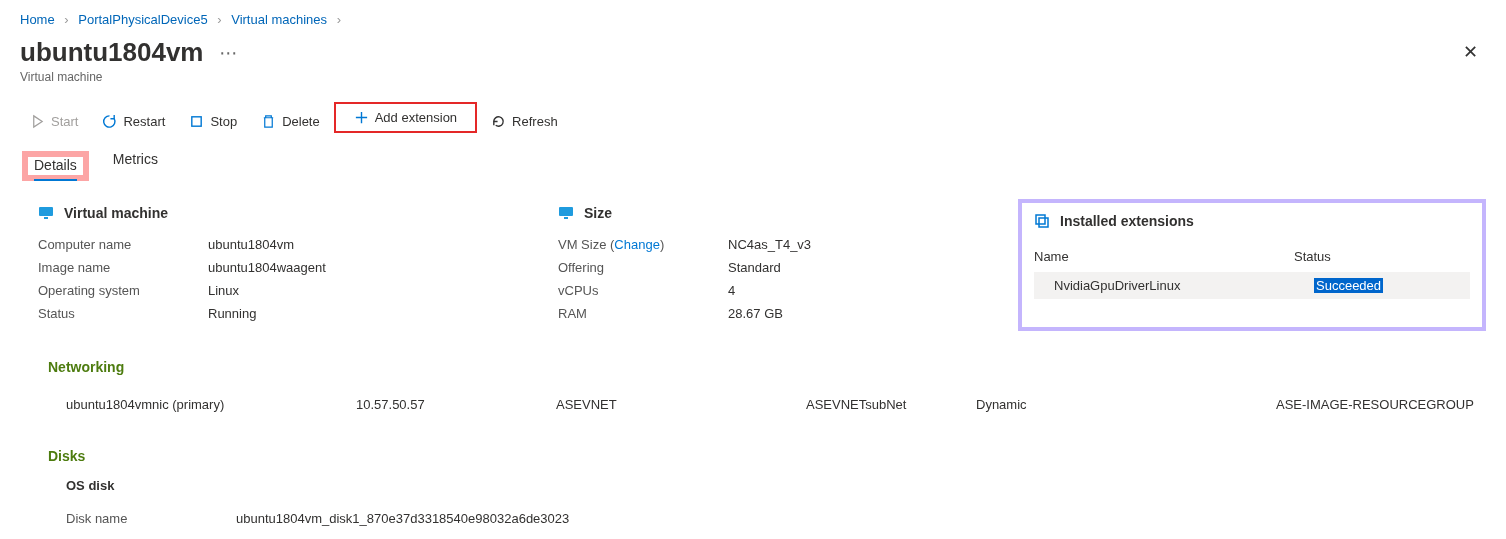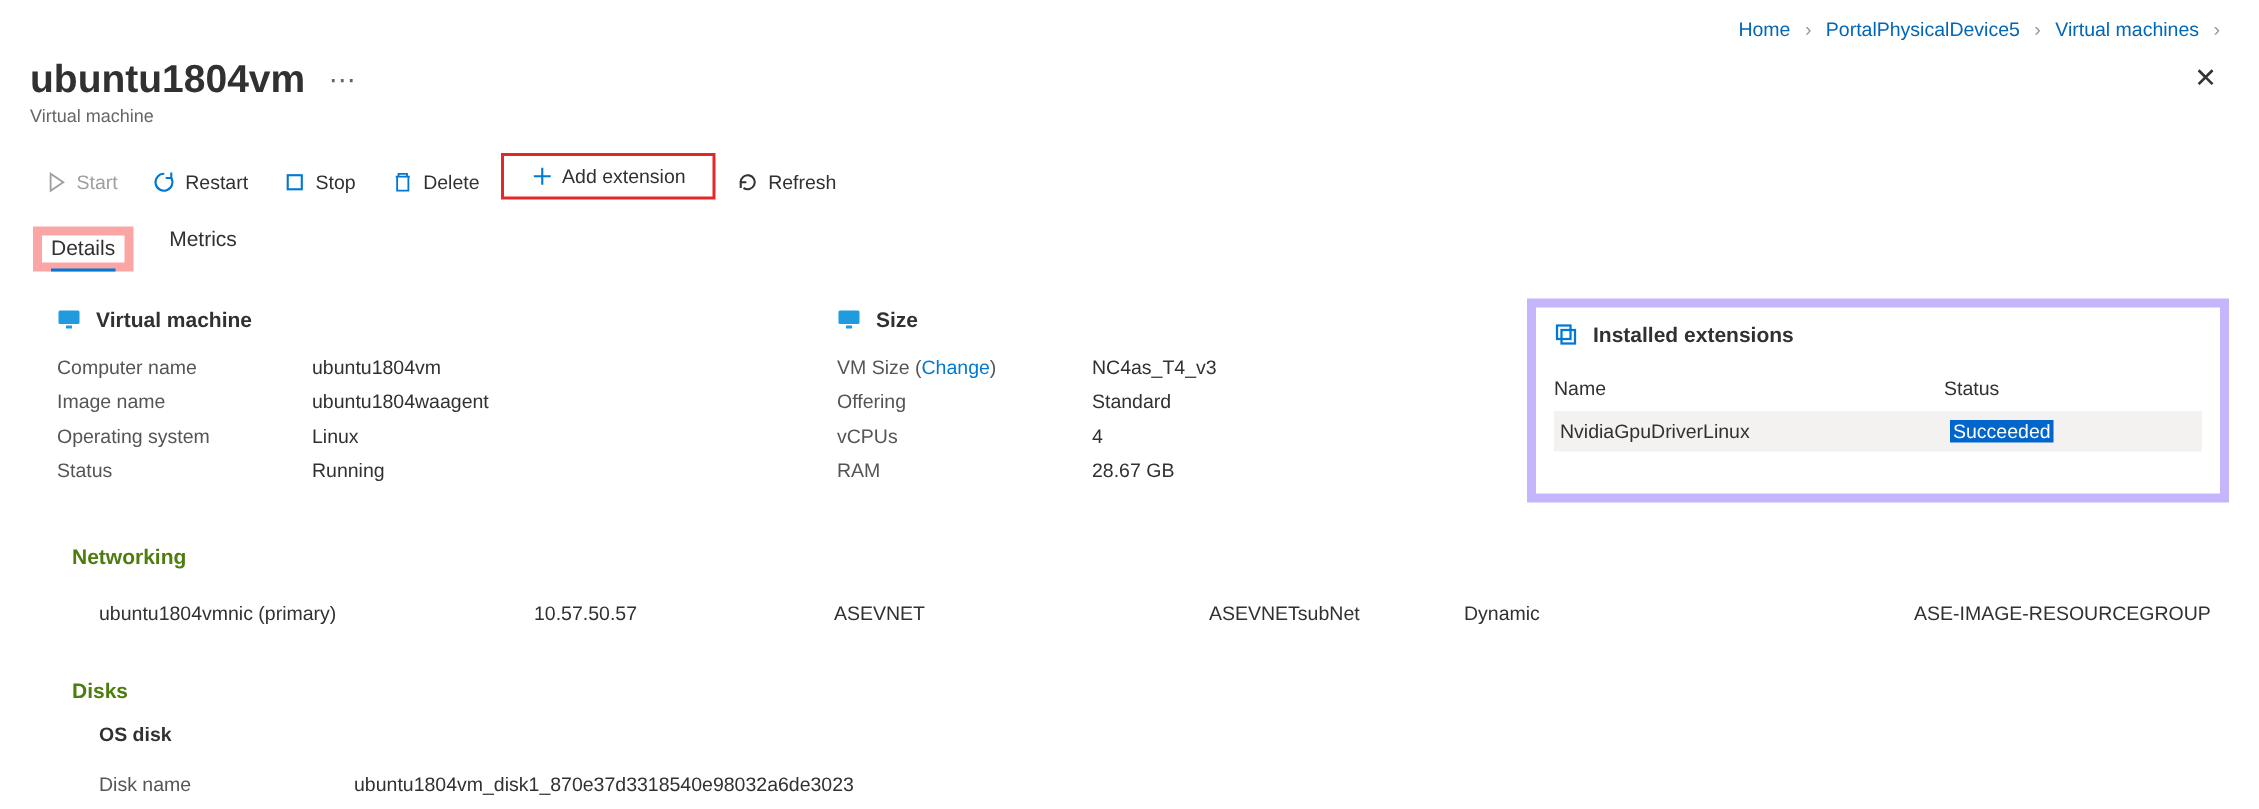--- a/index.html
+++ b/index.html
@@ -11,7 +11,7 @@
     padding: 8px 20px;
     width: 1506px;
   }
-  .breadcrumb { font-size: 13px; padding: 4px 0 10px 0; text-align: right; }
+  .breadcrumb { font-size: 13px; padding: 4px 0 10px 0; }
   .breadcrumb a { color: #0066b8; text-decoration: none; }
   .breadcrumb .sep { color: #999; margin: 0 6px; }
   .page-header { display:flex; align-items:flex-start; justify-content:space-between; }

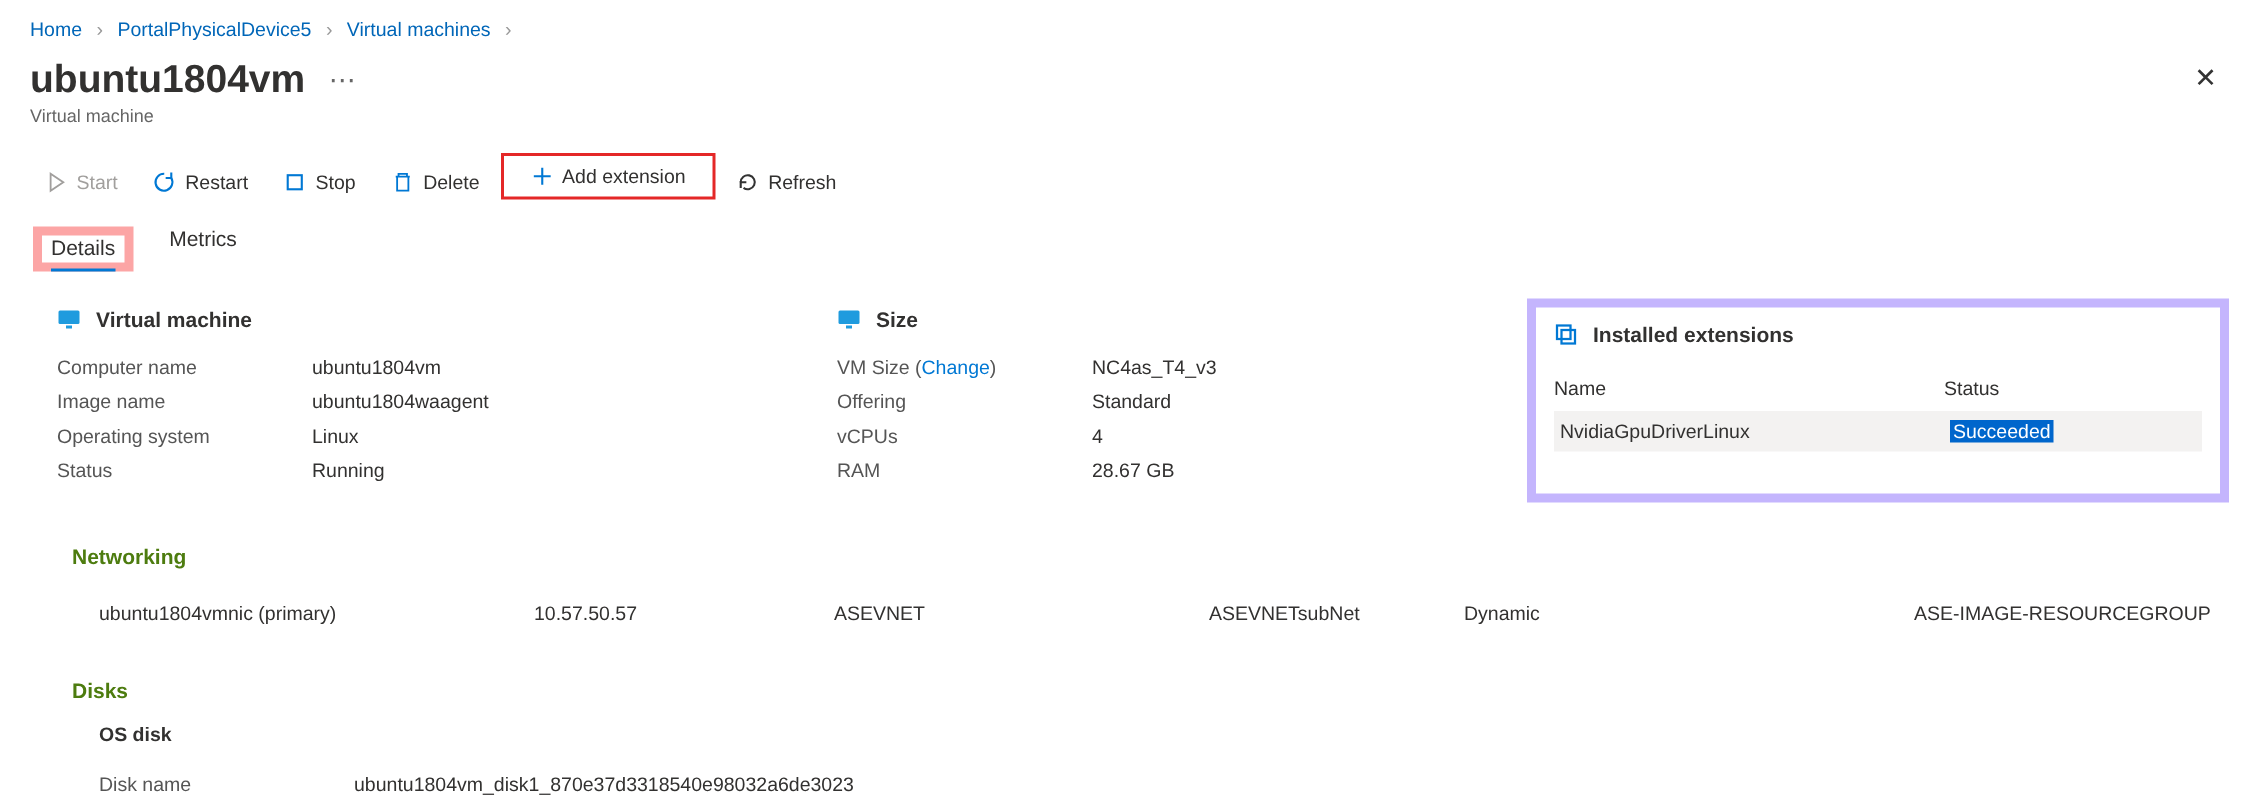--- a/index.html
+++ b/index.html
@@ -47,7 +47,7 @@
   .net-head { color:#333; font-weight:400; border-bottom: none;}
   .net-row { color:#323130; }
   .nc1{flex:0 0 290px;} .nc2{flex:0 0 200px;} .nc3{flex:0 0 250px;} .nc4{flex:0 0 170px;} .nc5{flex:0 0 300px;} .nc6{flex:1;}
-  .ext-panel { border:6px solid #c4b5fd; padding:10px 12px 28px 12px; margin-top:-6px;}
+  .ext-panel { border:4px solid #c4b5fd; padding:10px 12px 28px 12px; margin-top:-6px;}
   .ext-head-row { display:flex; font-size:13px; padding:8px 0; }
   .ec1{flex:0 0 260px;} .ec2{flex:1;}
   .ext-data-row { display:flex; font-size:13px; padding:6px 4px; background:#f3f2f1;}

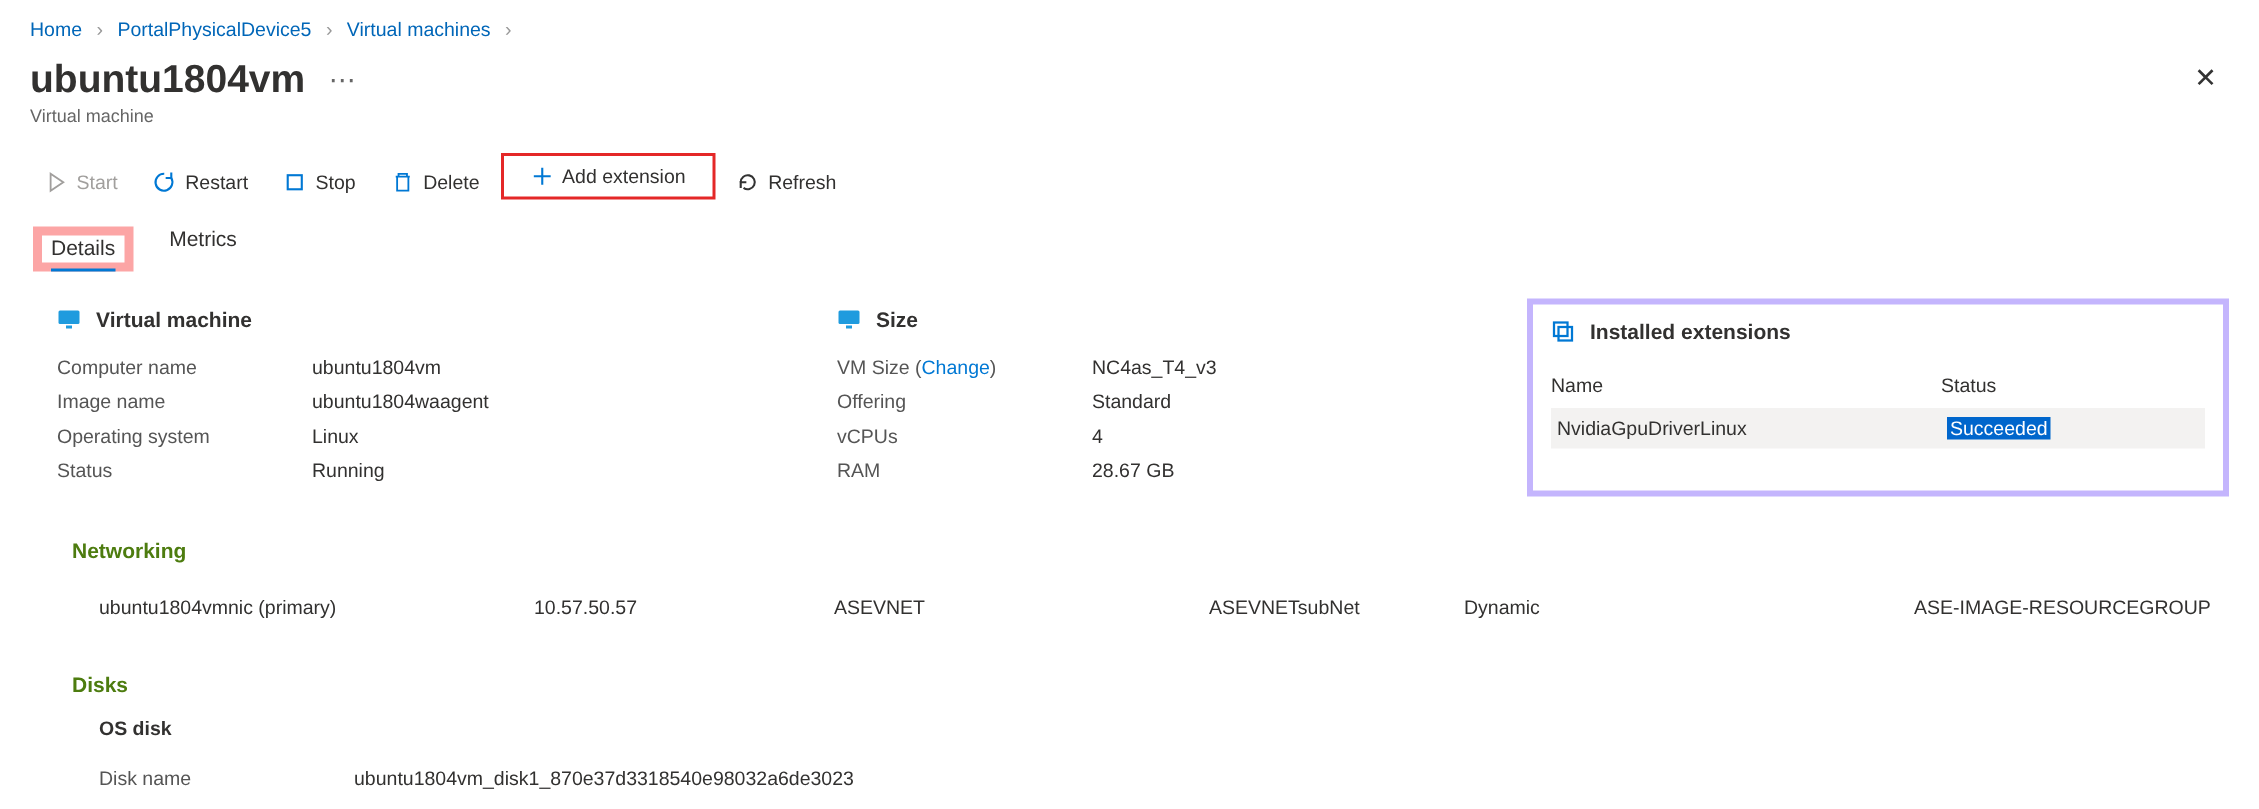--- a/index.html
+++ b/index.html
@@ -50,7 +50,7 @@
   .ext-panel { border:4px solid #c4b5fd; padding:10px 12px 28px 12px; margin-top:-6px;}
   .ext-head-row { display:flex; font-size:13px; padding:8px 0; }
   .ec1{flex:0 0 260px;} .ec2{flex:1;}
-  .ext-data-row { display:flex; font-size:13px; padding:6px 4px; background:#f3f2f1;}
+  .ext-data-row { display:flex; font-size:13px; padding:6px 20px; background:#f3f2f1;}
   .ext-data-row .ec2 span { background:#0066cc; color:#fff; padding:0 2px;}
   .os-sub { font-weight:600; font-size:13px; margin:10px 0 14px 28px;}
   .highlight-red { border:2px solid #e42828; padding:2px 8px; display:inline-flex;}

